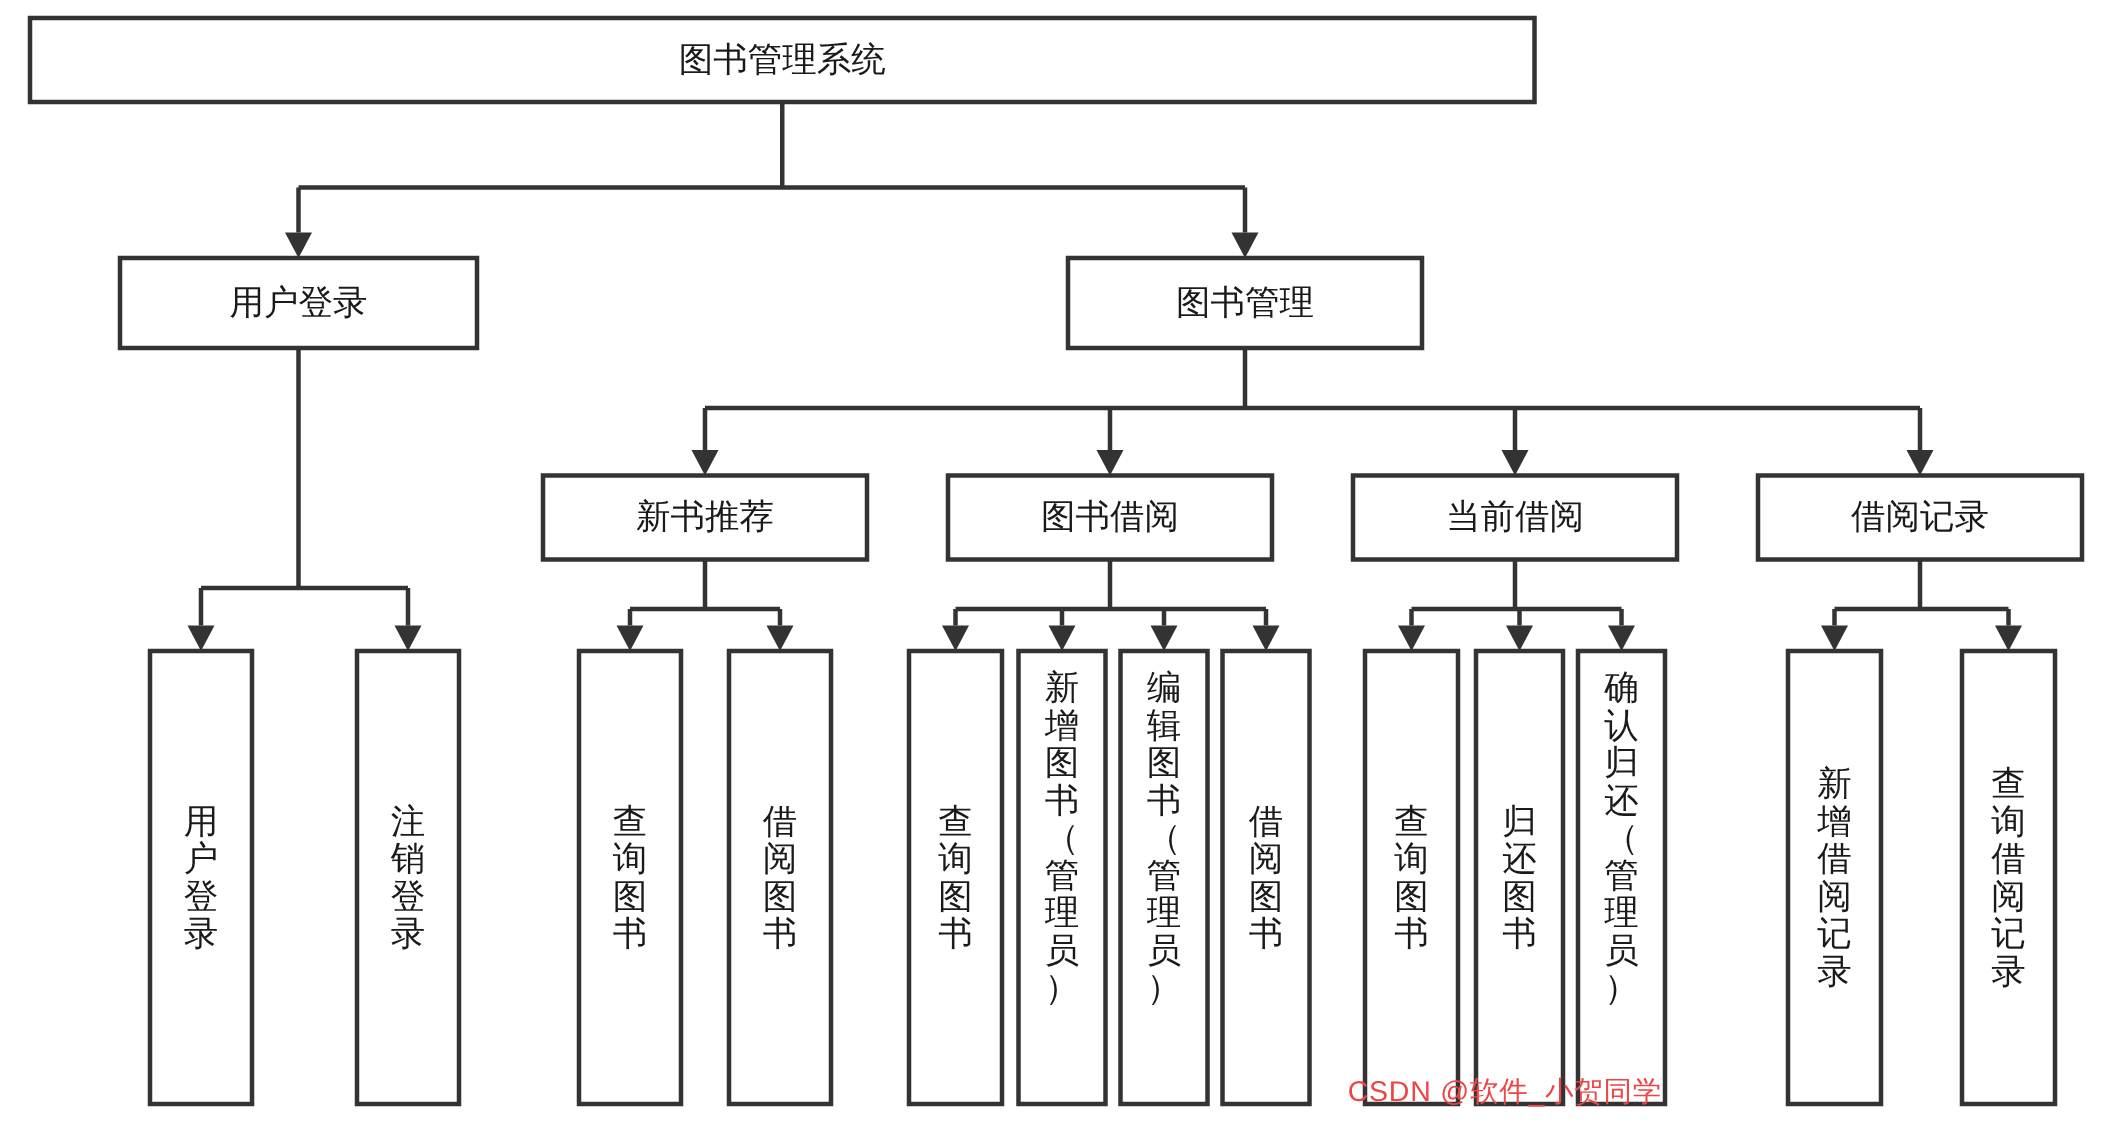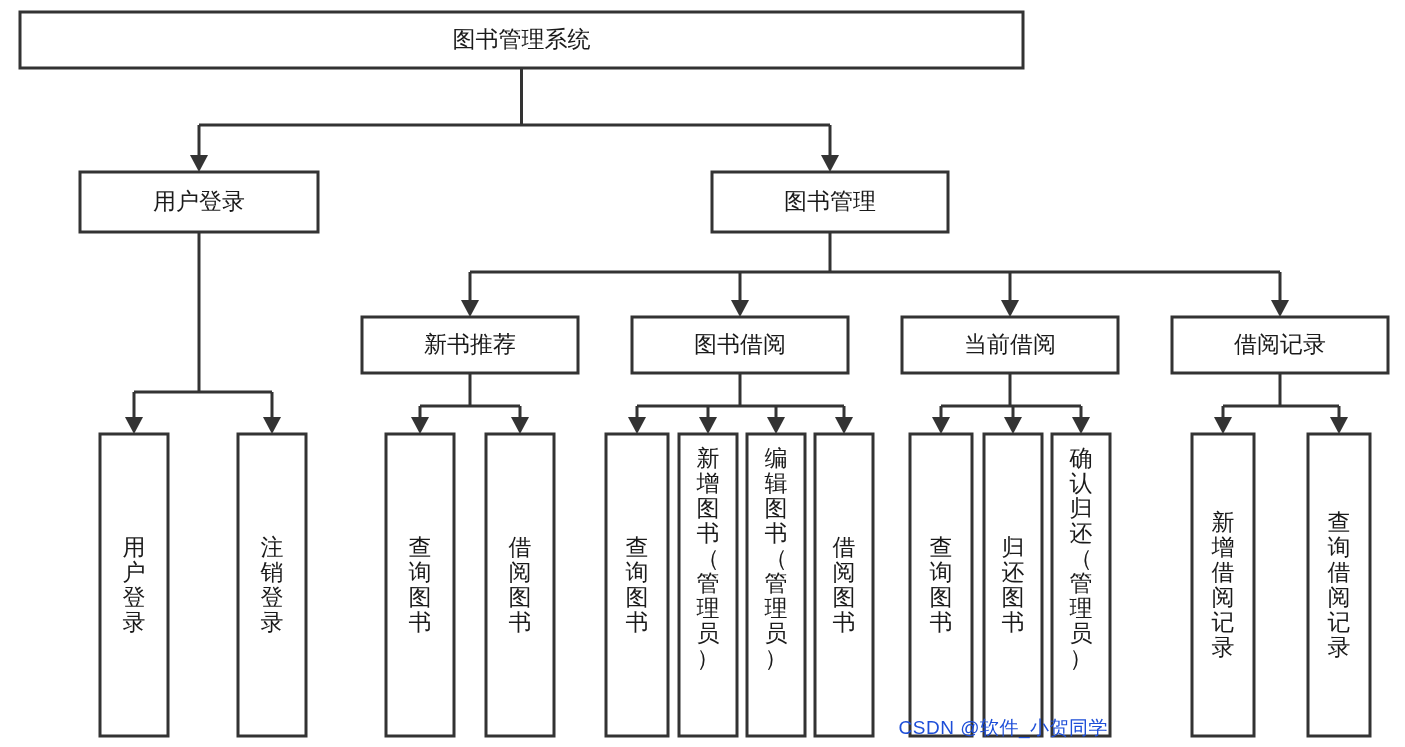--- a/index.html
+++ b/index.html
@@ -60,7 +60,7 @@
     bottom: 6px;
     font-family: "Liberation Sans", "DejaVu Sans", sans-serif;
     font-size: 19px;
-    color: #1d4ed8;
+    color: #ef4444;
     white-space: nowrap;
     pointer-events: none;
     letter-spacing: 0.5px;

